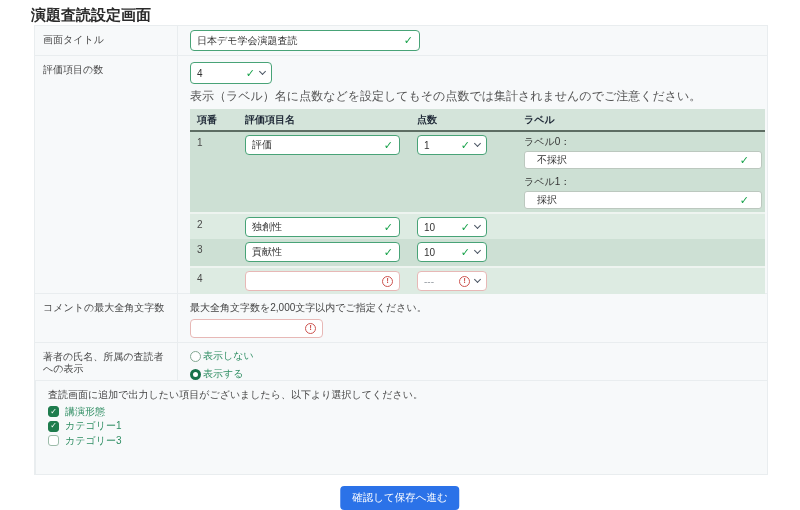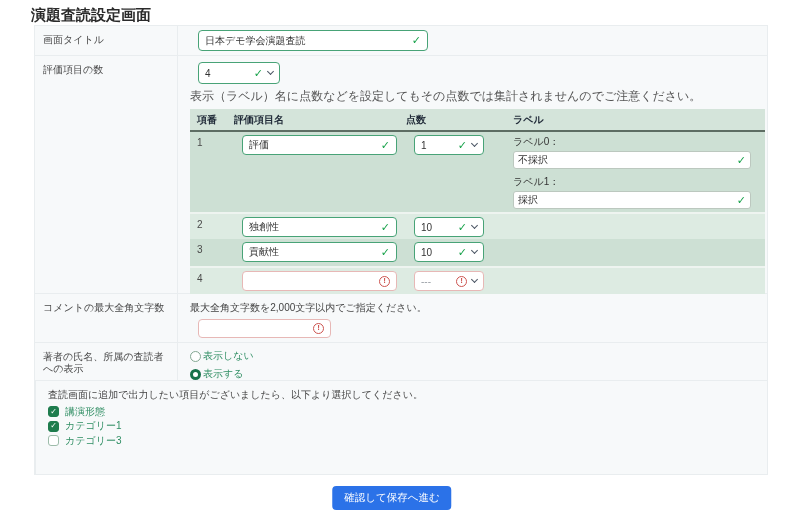--- a/index.html
+++ b/index.html
@@ -19,7 +19,7 @@
 
   
   .field { display:flex; align-items:center; background:#fff; border:1px solid #48a377;
-    border-radius:4px; padding:0 6px; font-size:10px; color:#333;margin-left:8px; }
+    border-radius:4px; padding:0 6px; font-size:10px; color:#333; }
   .field .val { flex:1; white-space:nowrap; overflow:hidden; }
   .check { color:#17a24a; font-size:11px; font-weight:bold; line-height:1; }
   .chev { width:5px; height:5px; border-right:1.5px solid #4b5563; border-bottom:1.5px solid #4b5563;

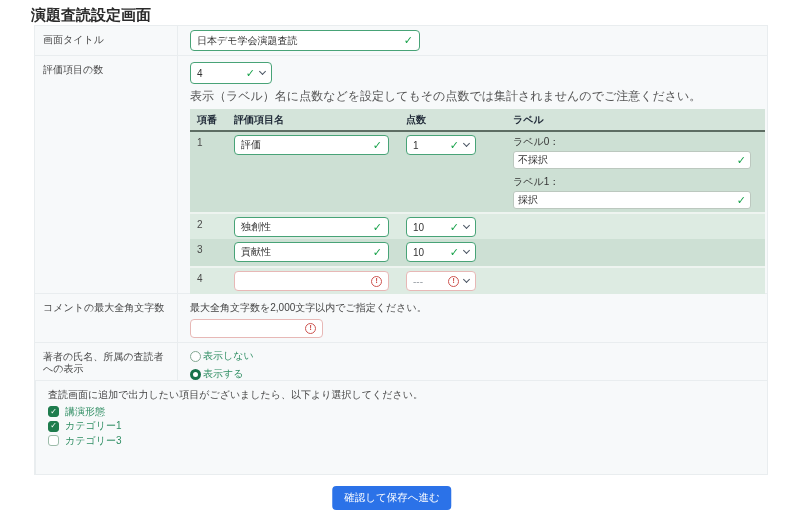--- a/index.html
+++ b/index.html
@@ -40,7 +40,7 @@
   .it-row.even { background:#ddebe2; border-top:2px solid #eef4f0; }
   .it-row.r1 { height:80px; }
   .it-row.rx { height:27px; }
-  .c1 { width:44px; padding-left:7px; }
+  .c1 { width:55px; padding-left:7px; }
   .c2 { width:172px; }
   .c3 { width:93px; }
   .c4 { width:255px; padding-left:14px; }

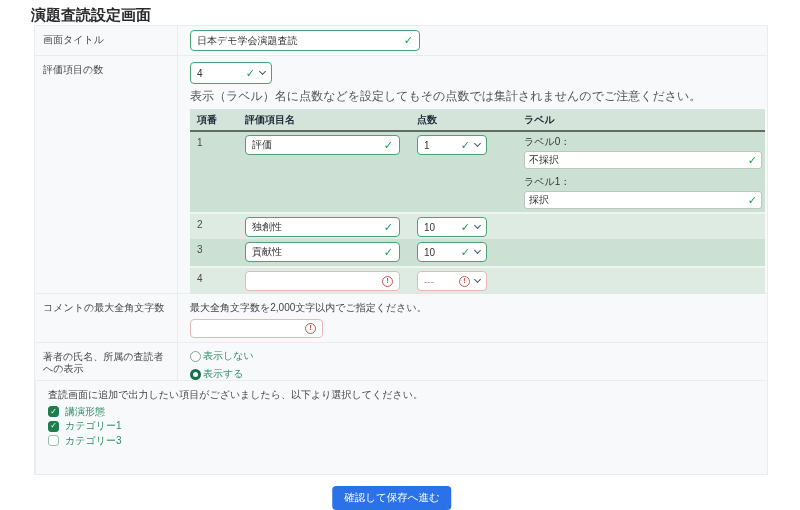--- a/index.html
+++ b/index.html
@@ -50,7 +50,7 @@
   .score-field { width:70px; height:20px; }
   .label-caption { font-size:10px; color:#333; margin-top:3px; margin-bottom:2px; }
   .label-field { width:238px; height:18px; border:1px solid #bcc8bf; border-radius:3px;
-    display:flex; align-items:center; background:#fff; padding:0 4px; font-size:10px; }
+    display:flex; align-items:center; background:#fff; padding:0 12px; font-size:10px; }
   .label-field .val { flex:1; }
 
   

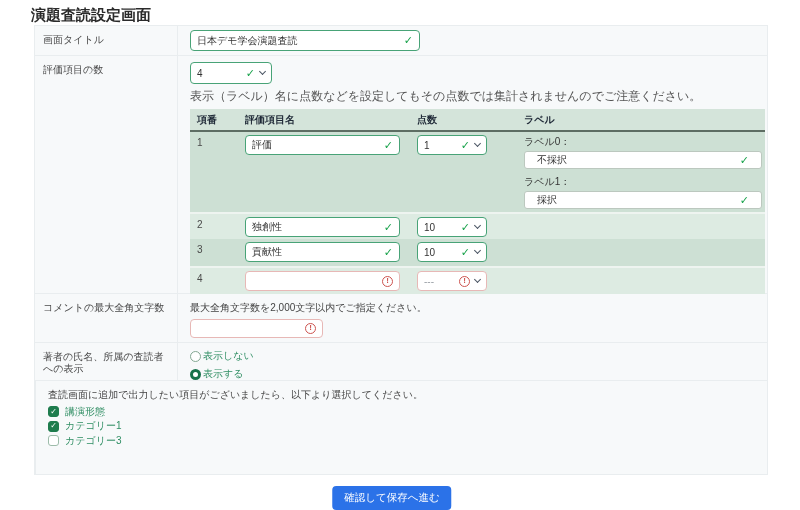--- a/index.html
+++ b/index.html
@@ -72,7 +72,7 @@
   .cb-list { margin-top:4px; }
 
   
-  .submit-btn { position:absolute; top:486px; left:392px; transform:translateX(-50%);
+  .submit-btn { position:absolute; top:486px; left:400px; transform:translateX(-50%);
     background:#2b72e8; color:#fff; border:none; border-radius:4px; font-size:10.5px;
     padding:5px 12px; font-family:inherit; cursor:pointer; }
 </style>

